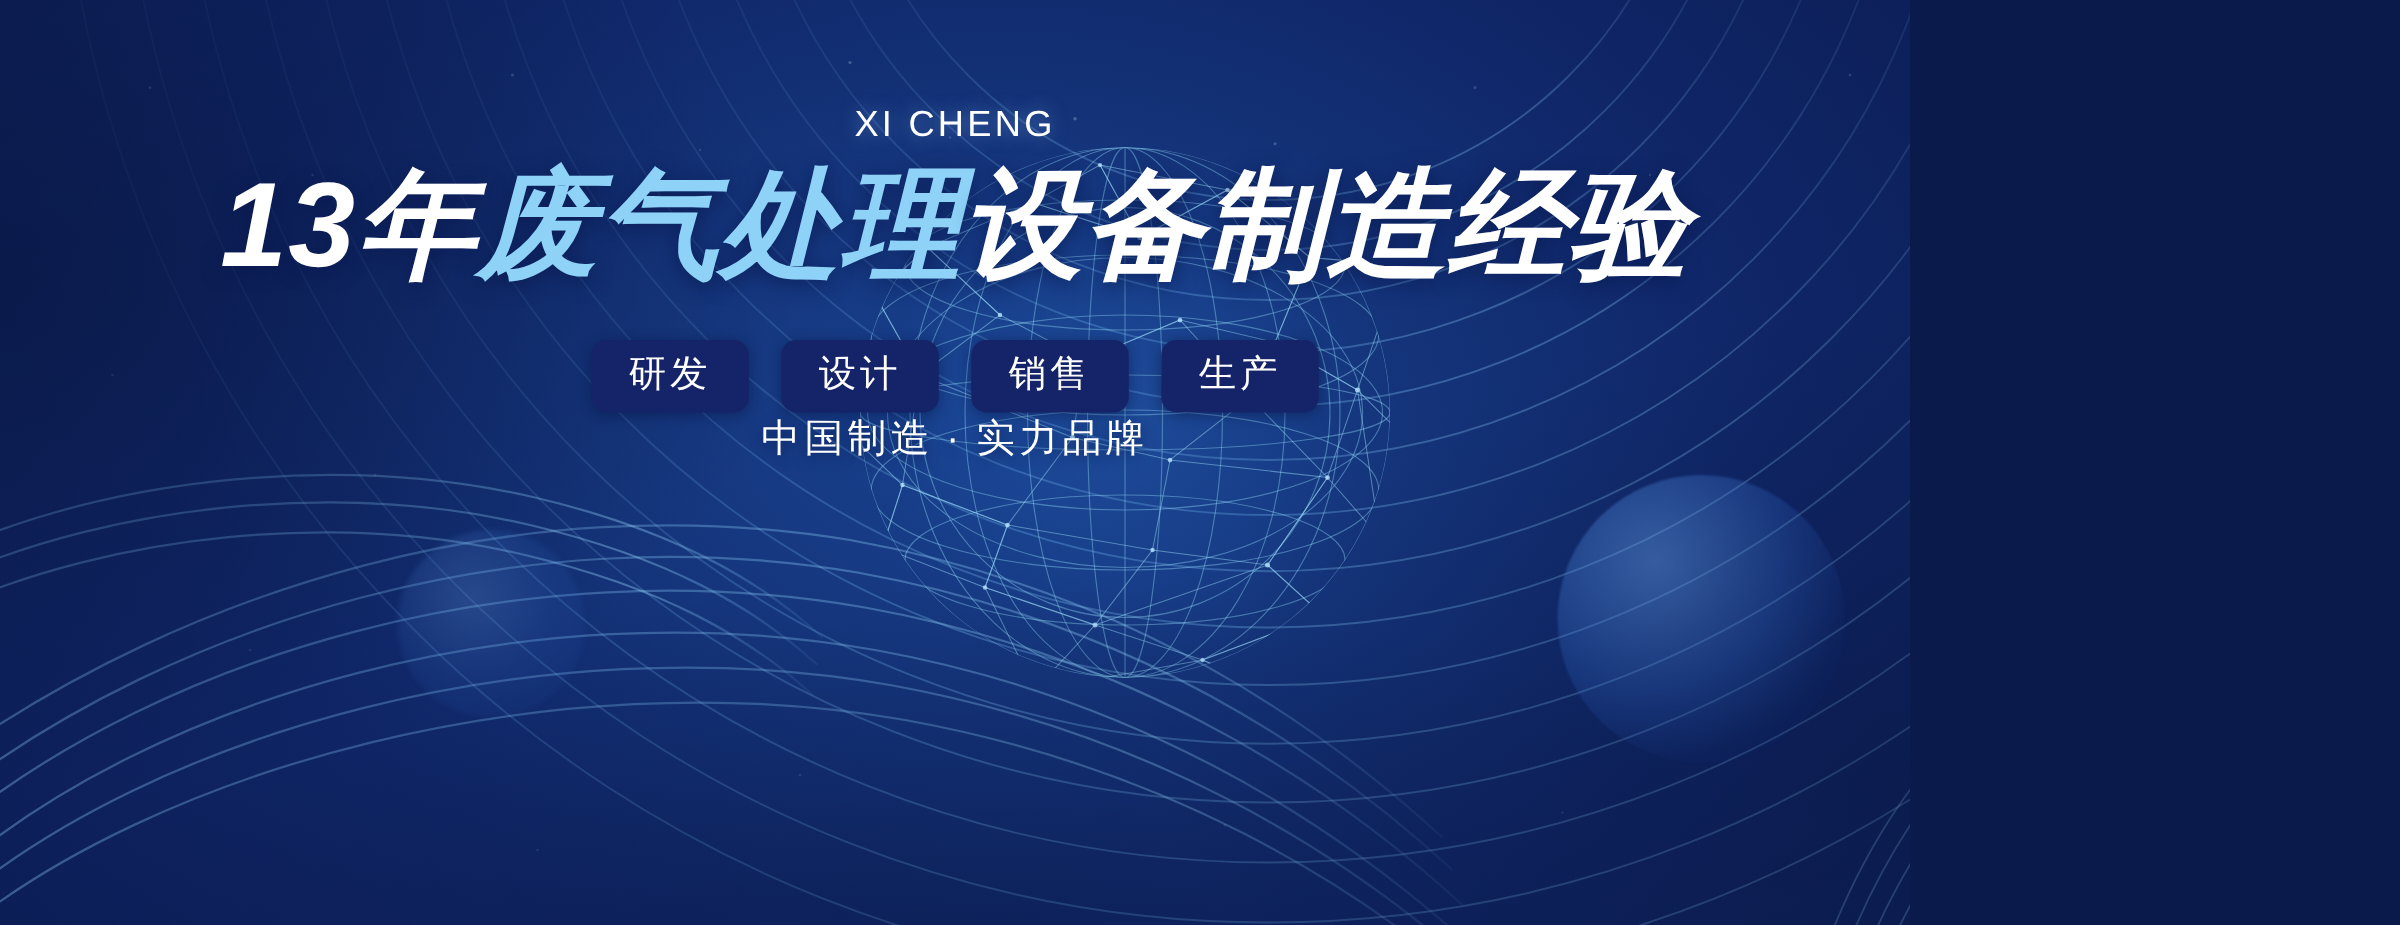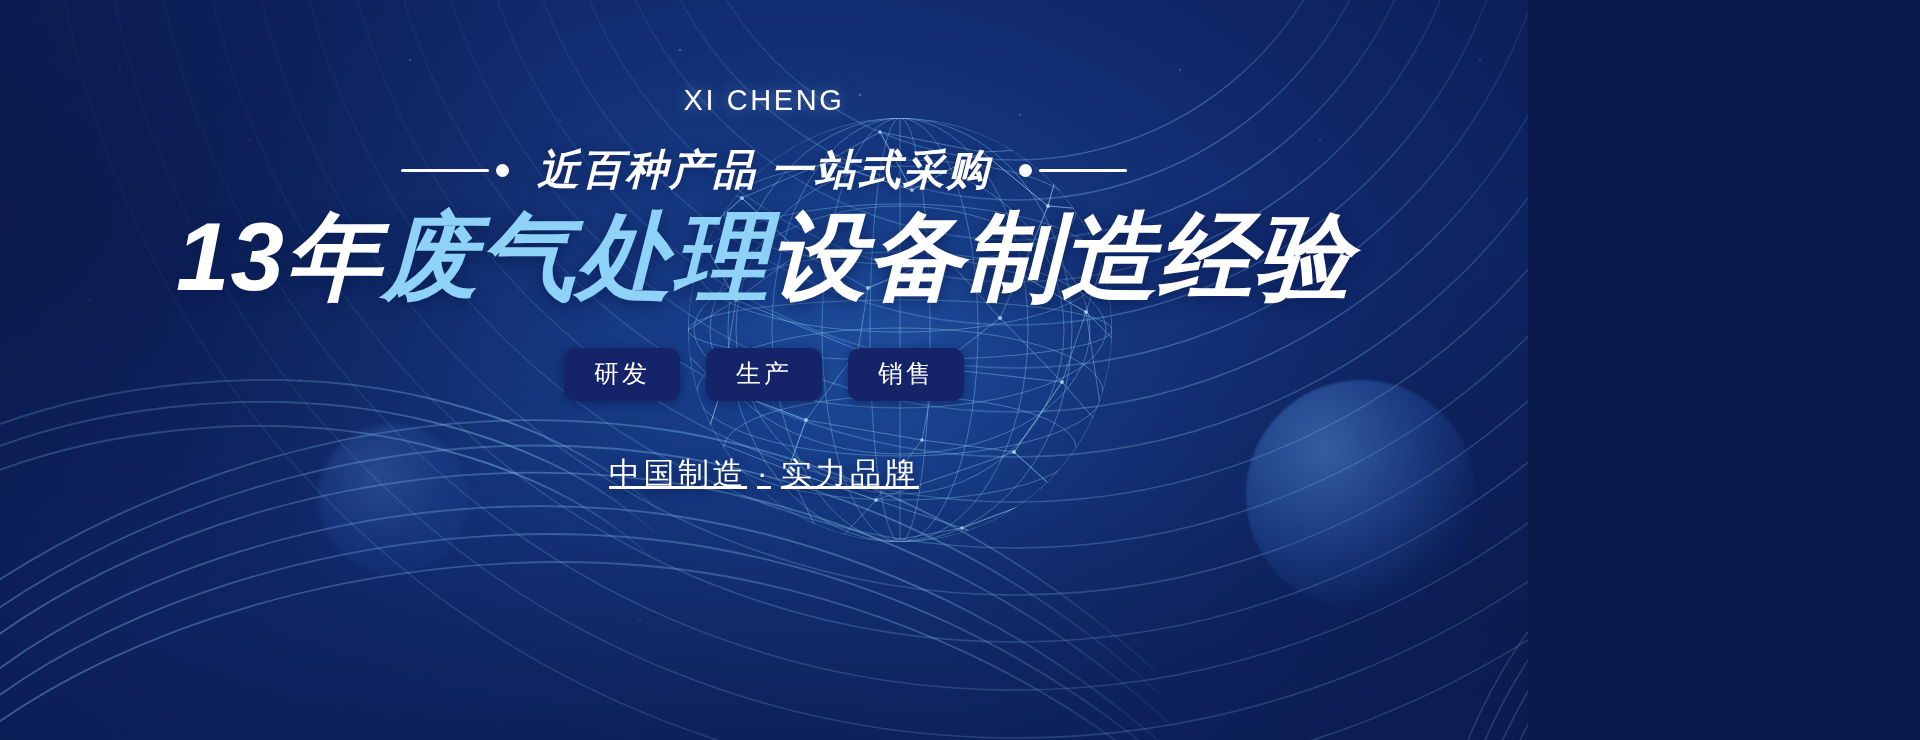--- a/index.html
+++ b/index.html
@@ -377,17 +377,6 @@
 
     <div class="brand-latin">XI CHENG</div>
 
-    <div class="subtitle-row">
-      <span class="deco">
-        <span class="bar"></span>
-        <span class="dot"></span>
-      </span>
-      <span class="subtitle">近百种产品 一站式采购</span>
-      <span class="deco">
-        <span class="dot"></span>
-        <span class="bar"></span>
-      </span>
-    </div>
 
     <div class="headline">
       <span>13年</span><span class="accent">废气处理</span><span>设备制造经验</span>

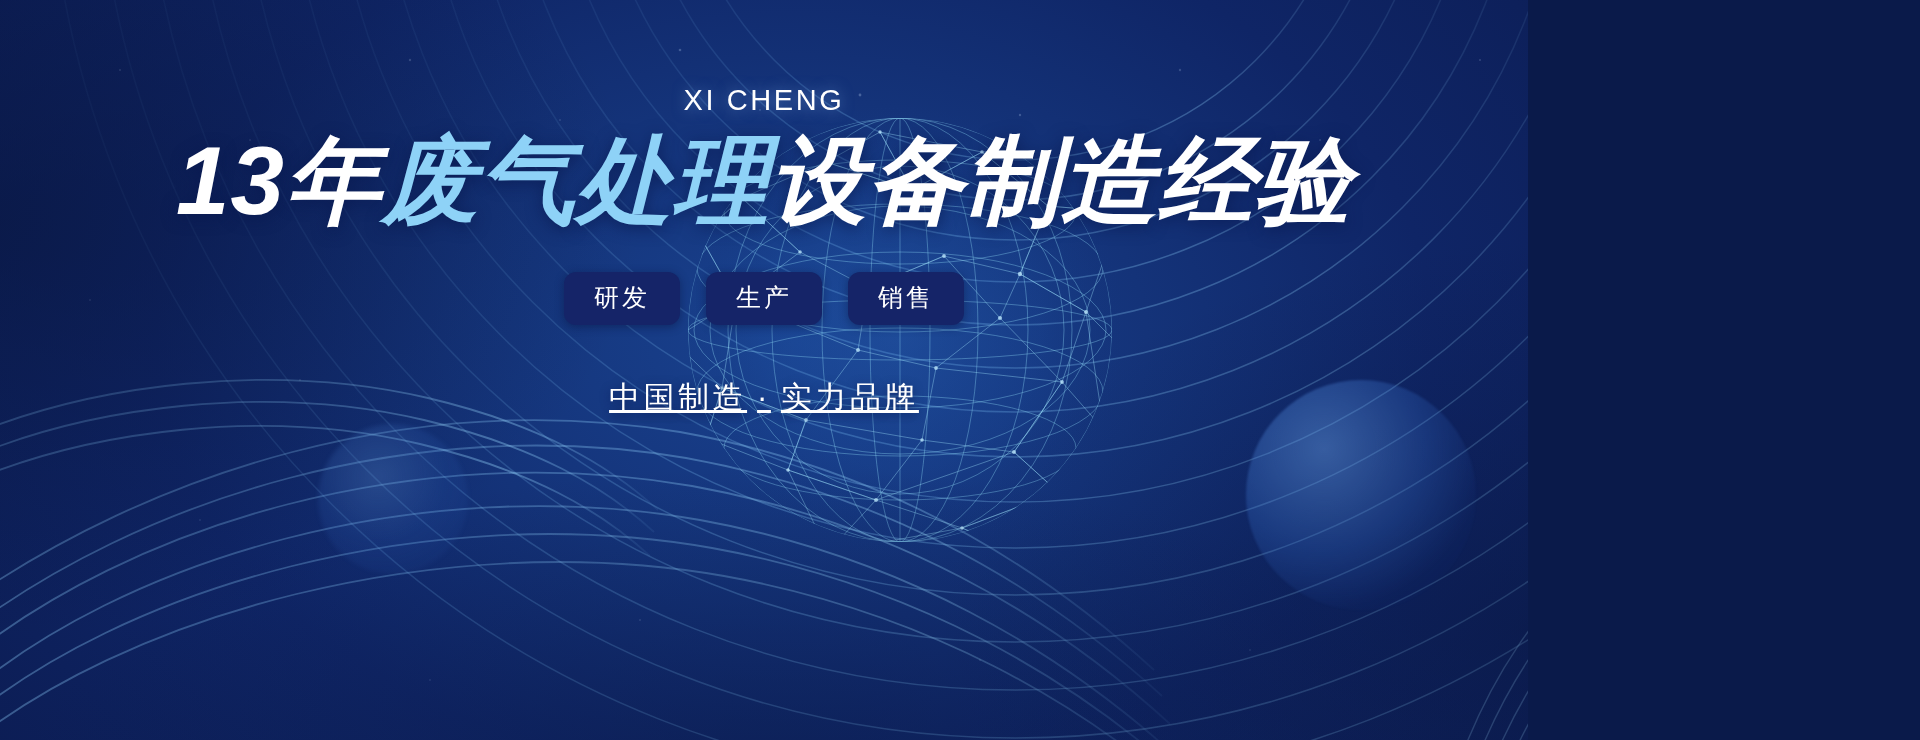--- a/index.html
+++ b/index.html
@@ -146,7 +146,7 @@
     border-radius: 12px;
     padding: 11px 30px 13px;
     color: #ffffff;
-    font-size: 25px;
+    font-size: 30px;
     font-weight: 400;
     letter-spacing: 3px;
     line-height: 1.15;

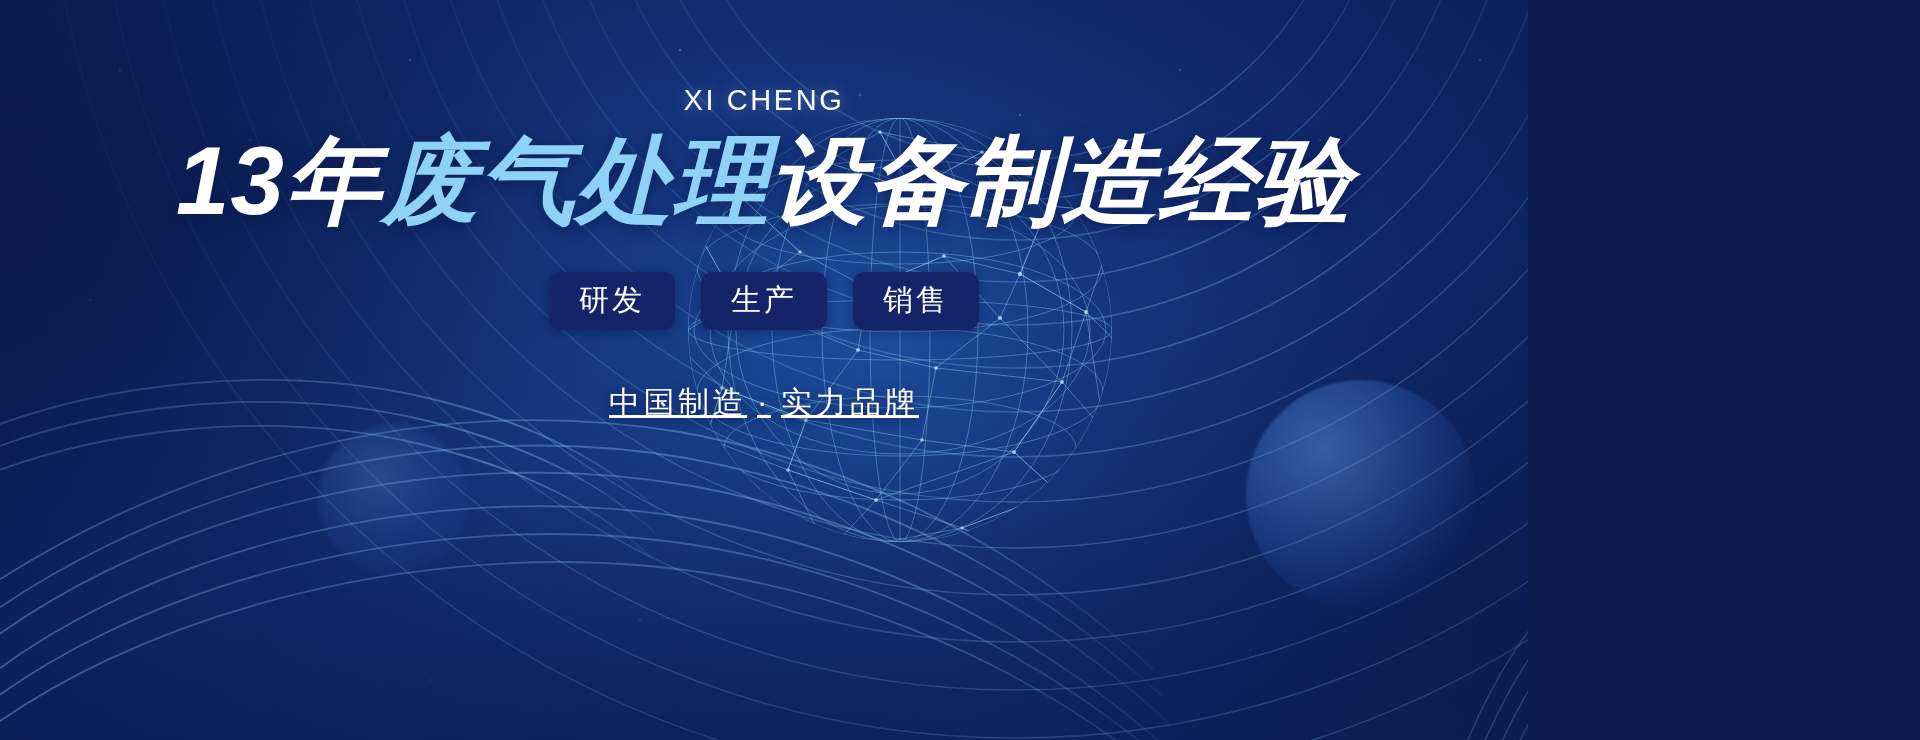--- a/index.html
+++ b/index.html
@@ -385,6 +385,7 @@
 
     <div class="pill-row">
       <div class="pill">研发</div>
+      <div class="pill">设计</div>
       <div class="pill">生产</div>
       <div class="pill">销售</div>
     </div>

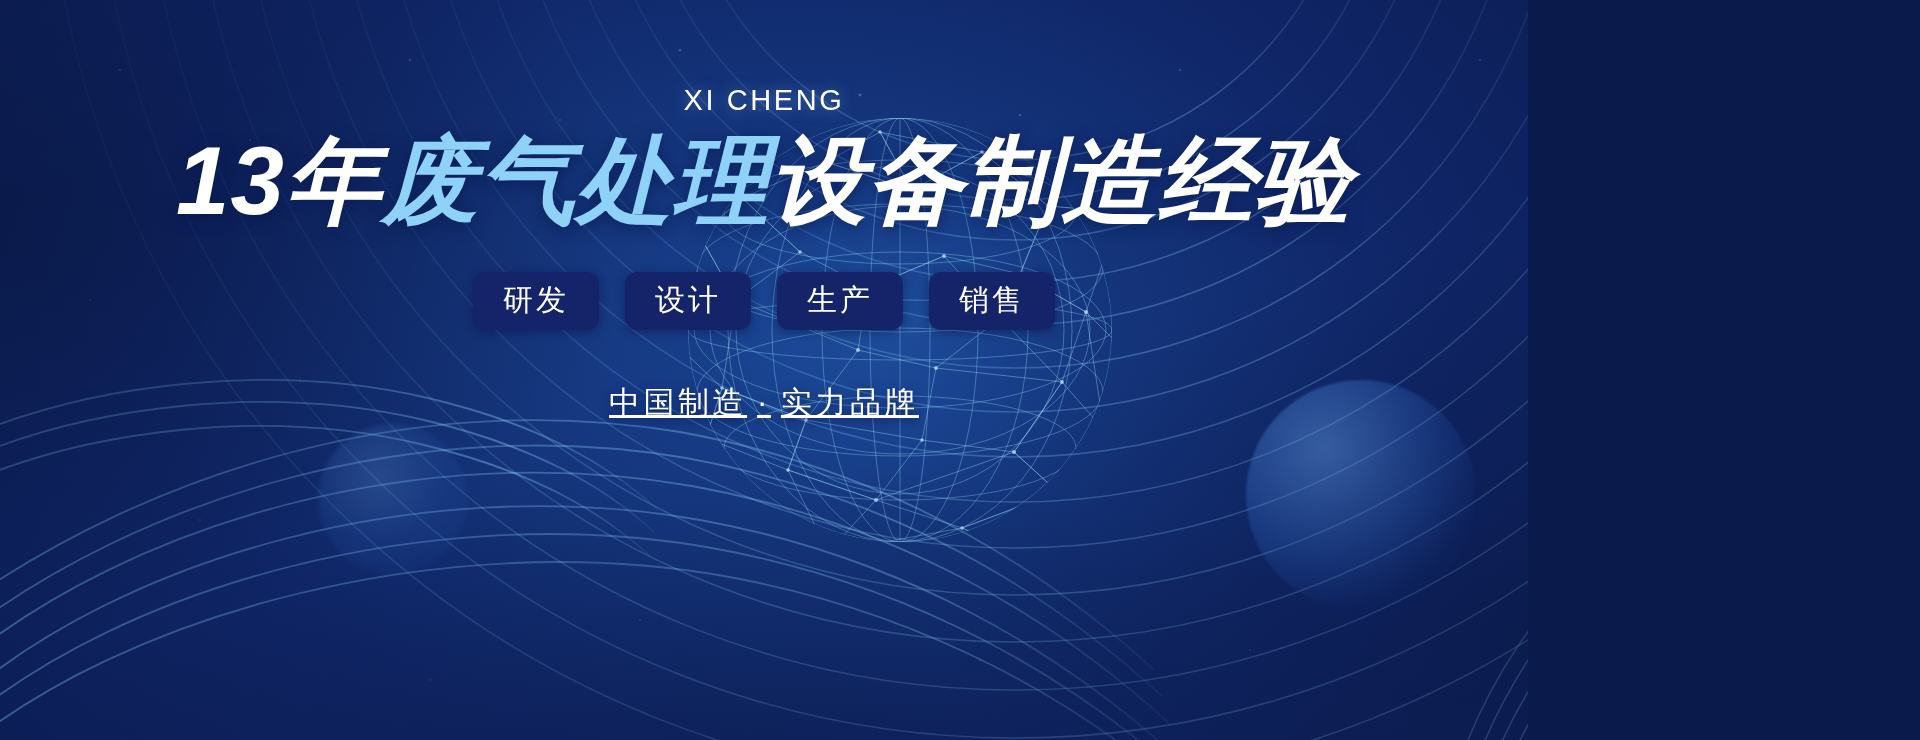--- a/index.html
+++ b/index.html
@@ -386,8 +386,8 @@
     <div class="pill-row">
       <div class="pill">研发</div>
       <div class="pill">设计</div>
+      <div class="pill">销售</div>
       <div class="pill">生产</div>
-      <div class="pill">销售</div>
     </div>
 
     <div class="footer-line">

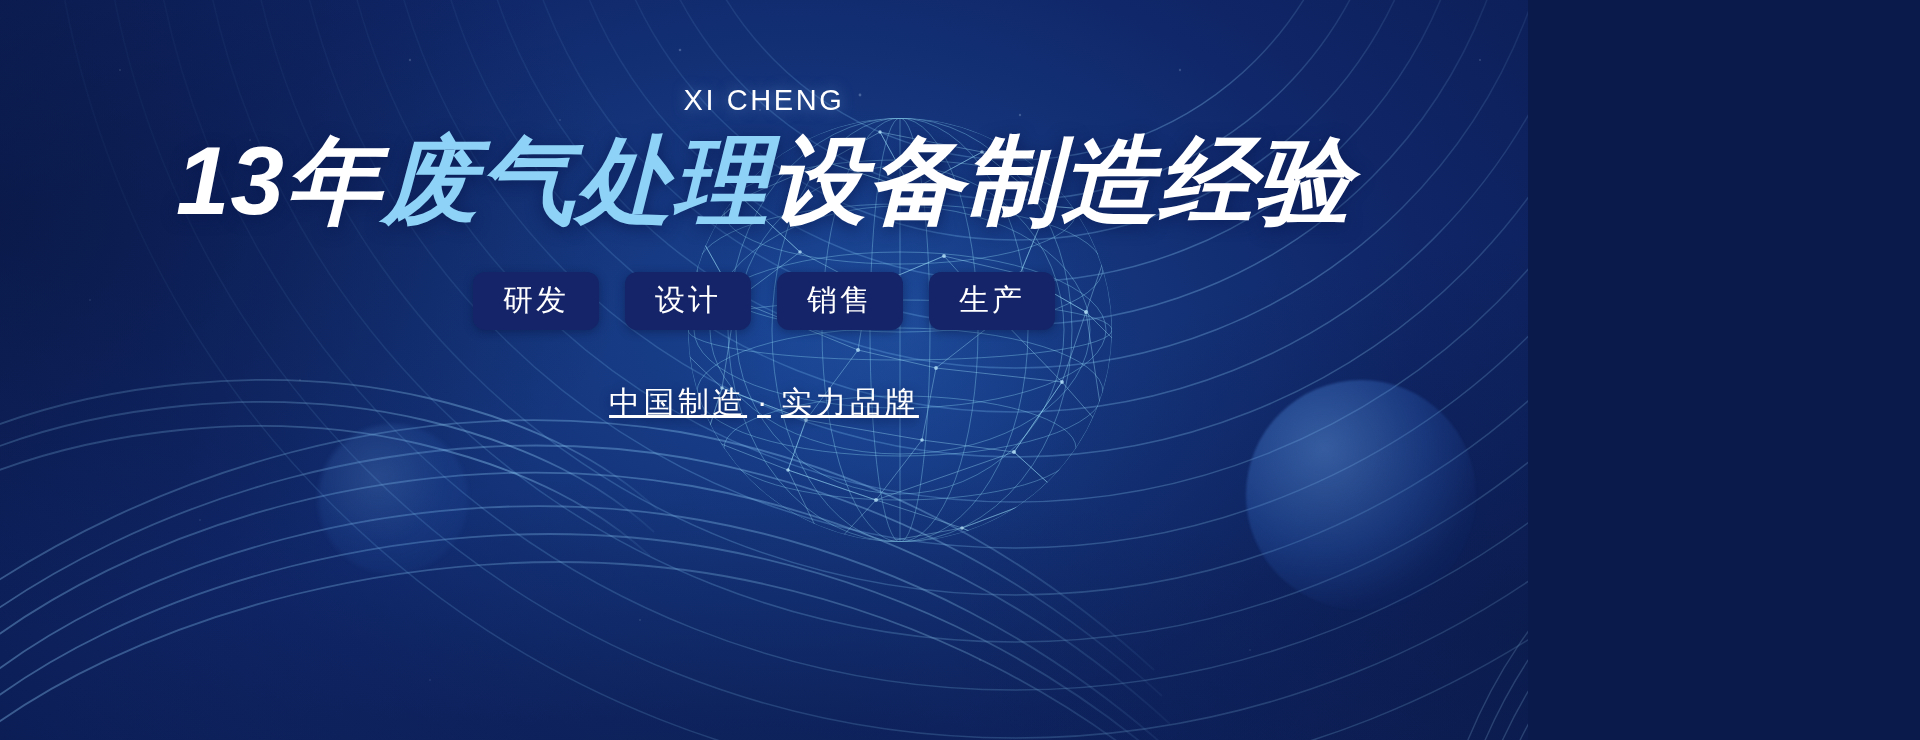--- a/index.html
+++ b/index.html
@@ -154,14 +154,12 @@
   }
 
   .footer-line {
-    margin-top: 52px;
     color: #ffffff;
     font-size: 31px;
     letter-spacing: 3.5px;
     font-weight: 400;
     white-space: nowrap;
     text-shadow: 0 2px 10px rgba(8,24,78,.7);
-    text-decoration: underline;
   }
   .footer-line .sep { padding: 0 10px; }
 </style>

